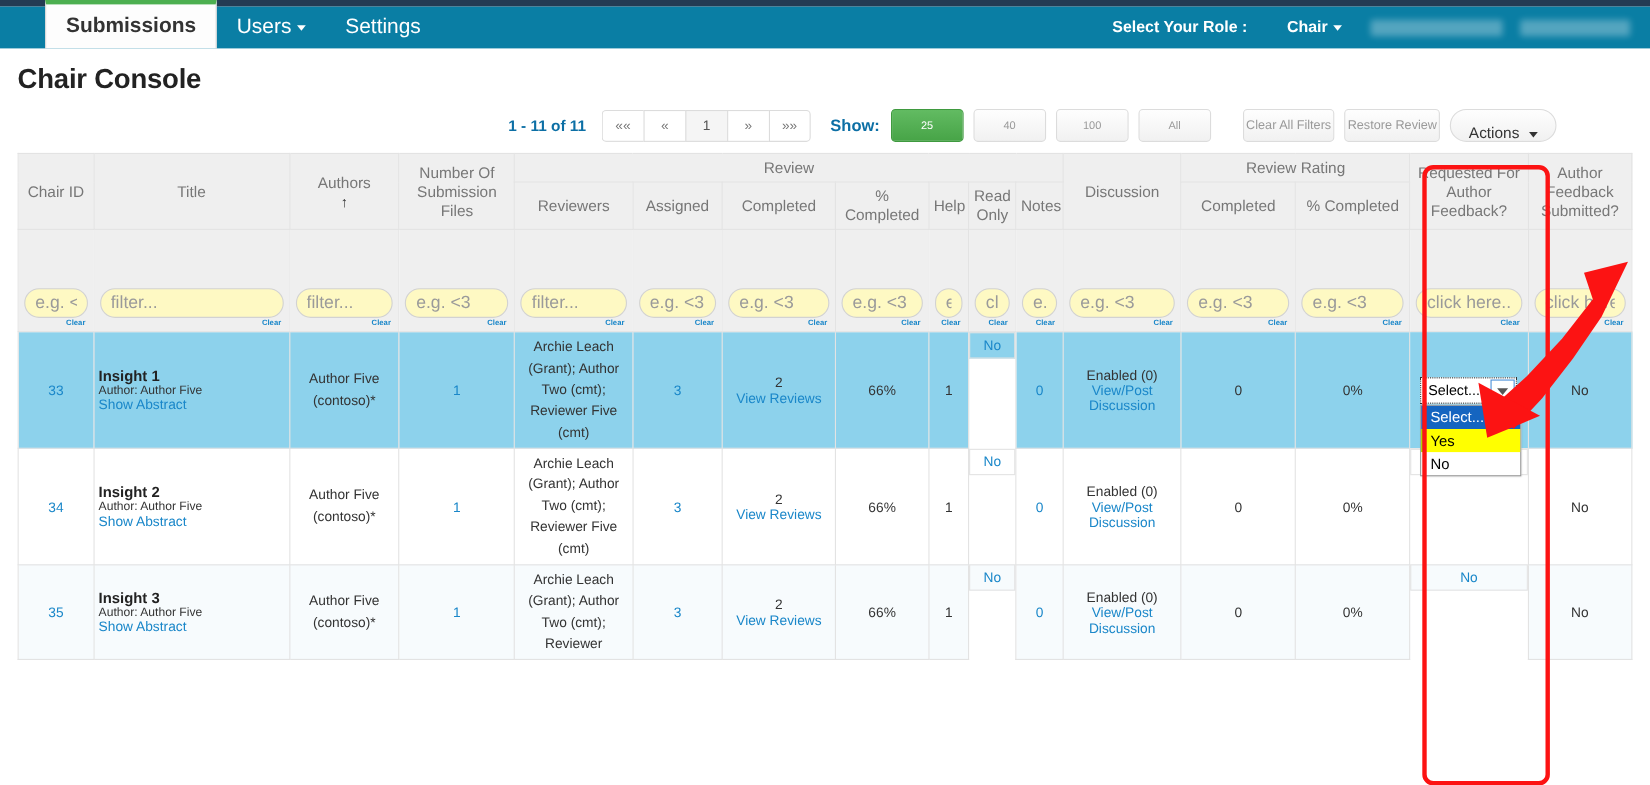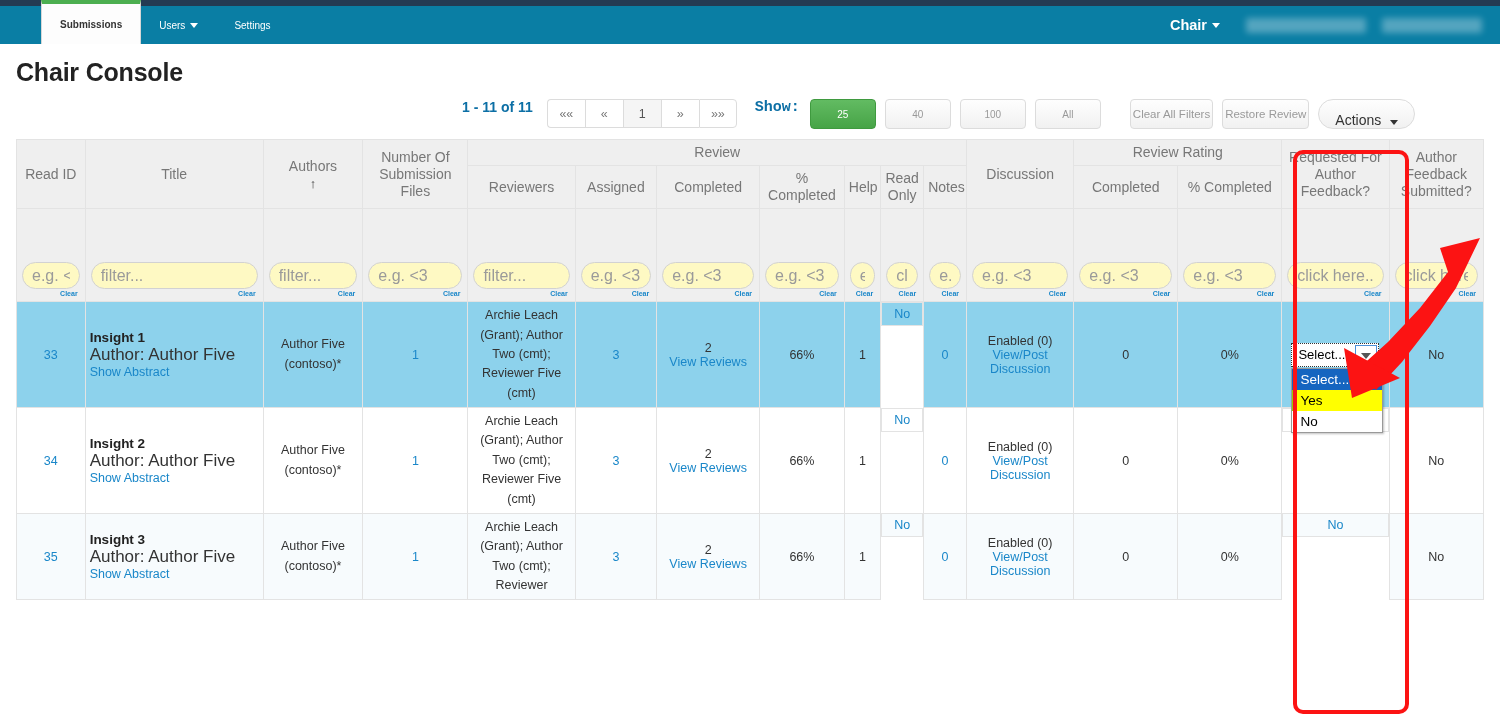--- a/index.html
+++ b/index.html
@@ -20,7 +20,7 @@
   .nav-left { display:flex; align-items:stretch; padding-left:41px; }
   .nav-tab {
     display:flex; align-items:center; padding:0 18px;
-    color:#fff; font-size:10px; white-space:nowrap;
+    color:#fff; font-size:19px; white-space:nowrap;
     cursor:pointer;
   }
   .nav-tab.active {

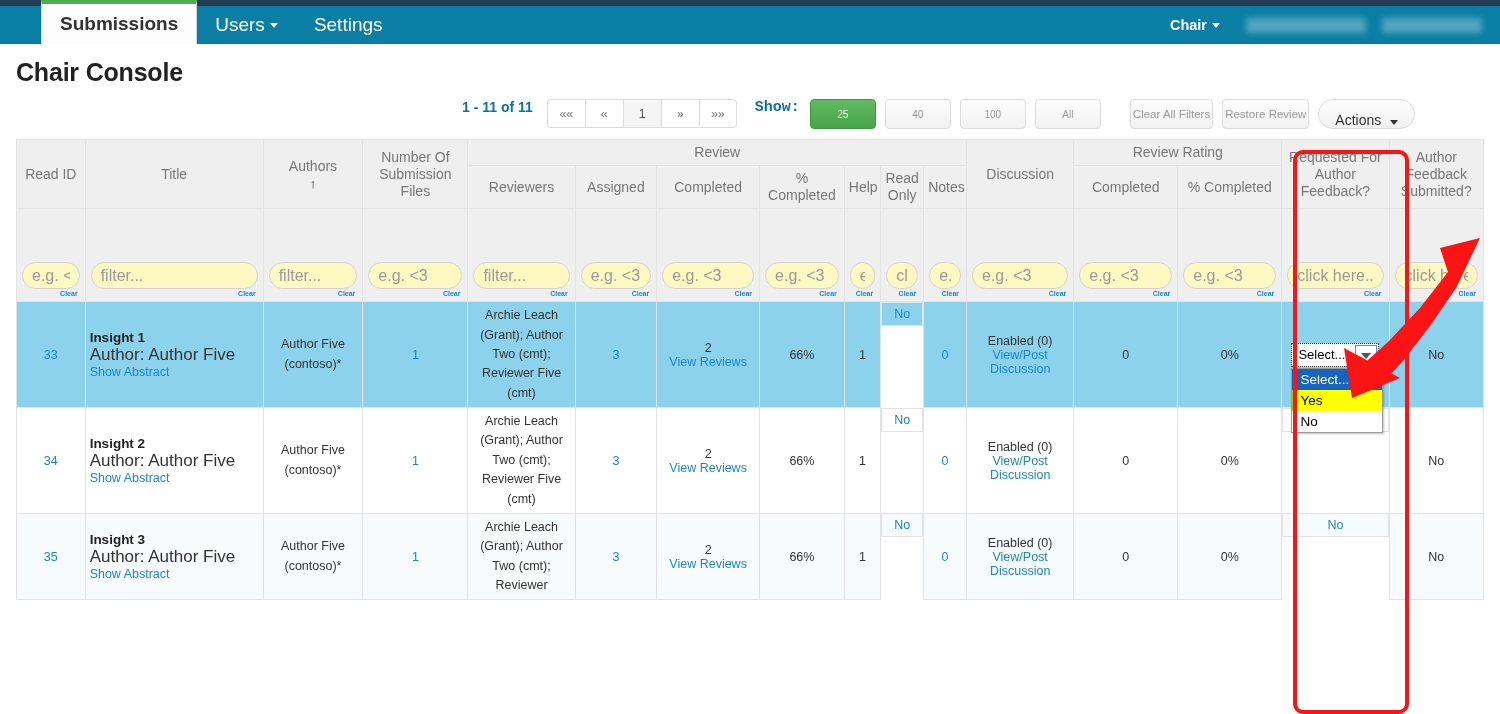--- a/index.html
+++ b/index.html
@@ -198,6 +198,9 @@
     </div>
   </div>
   <div class="nav-right">
+    <div class="nav-tab nav-plain">
+      <span>Select Your Role :</span>
+    </div>
     <div class="nav-tab">
       <span>Chair</span>
       <span class="caret"></span>

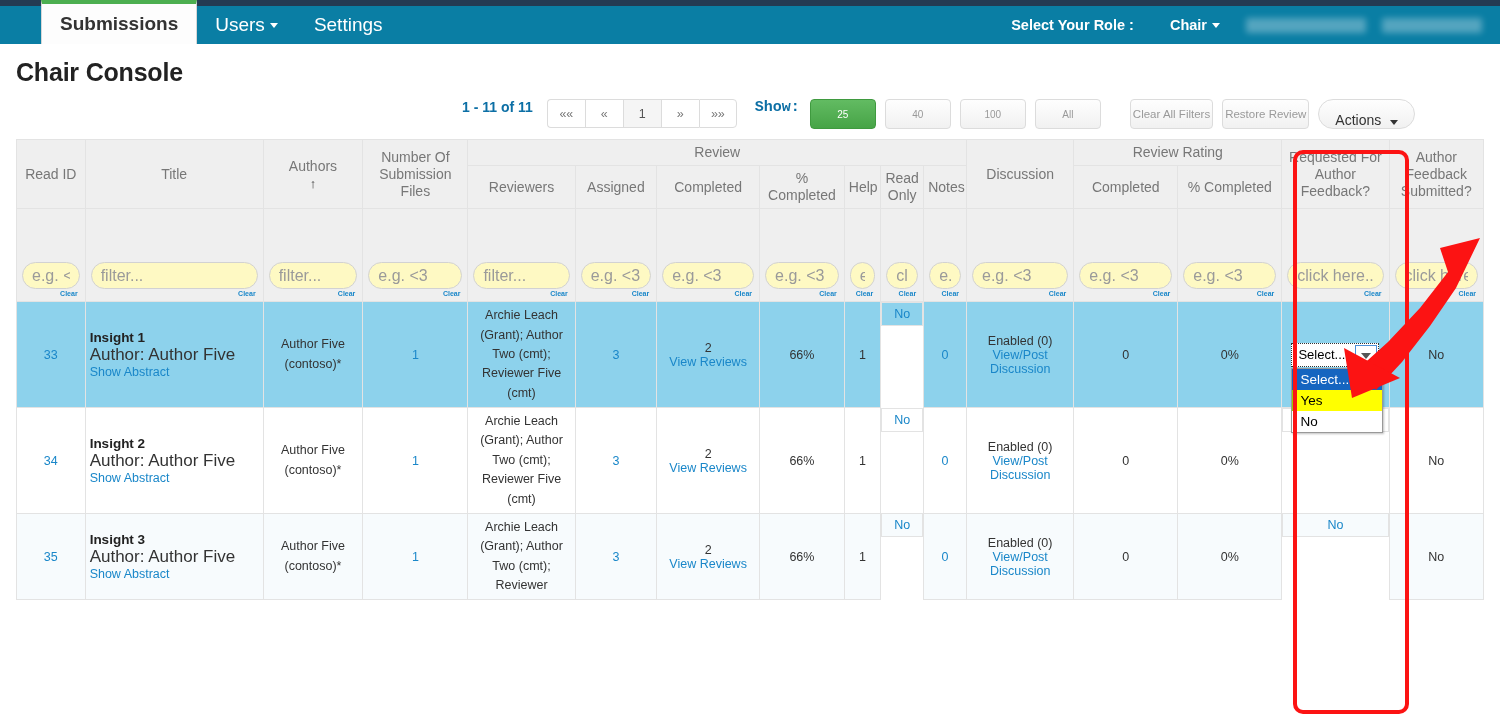--- a/index.html
+++ b/index.html
@@ -57,7 +57,7 @@
 
   
   .toolbar {
-    display:flex; align-items:flex-start; gap:0;
+    display:flex; align-items:center; gap:0;
     padding:4px 16px 10px 16px; font-size:13px;
   }
   .tb-count {

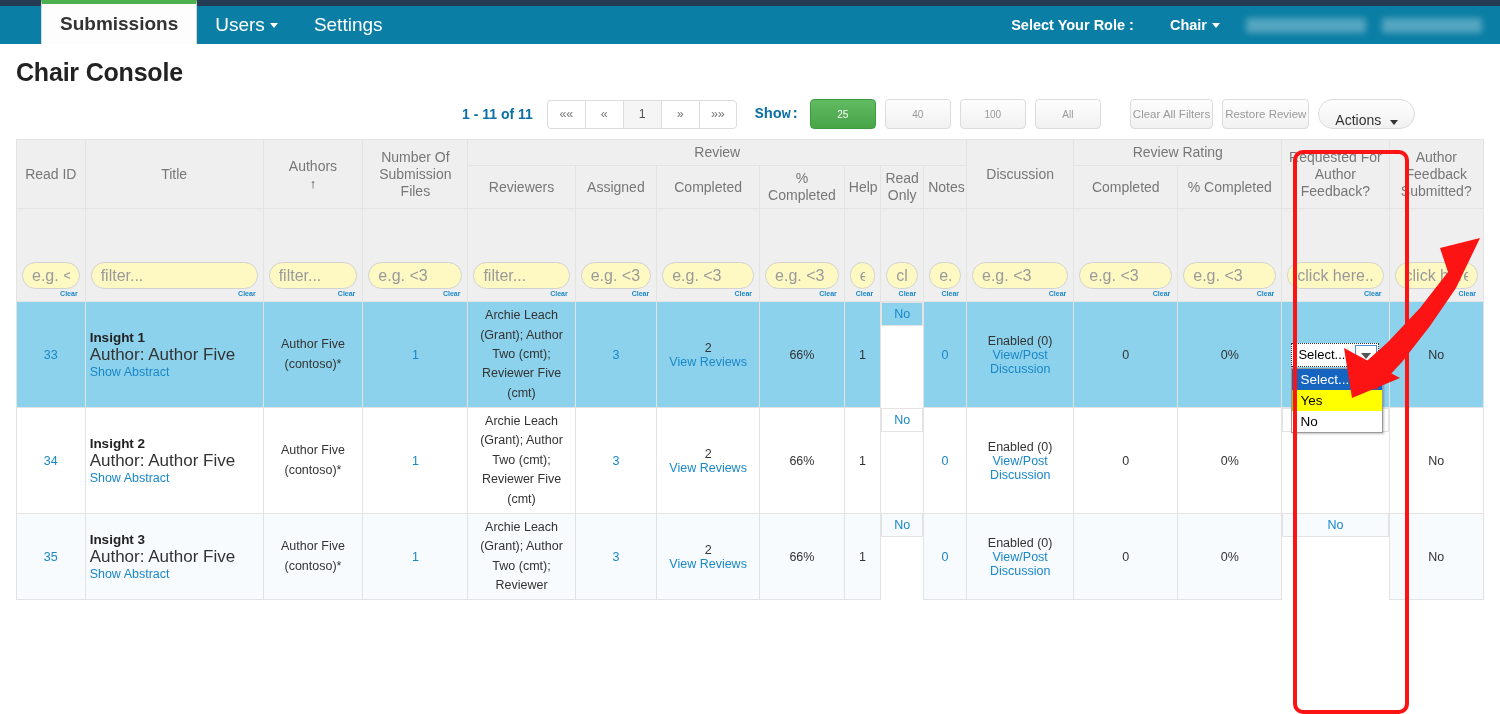--- a/index.html
+++ b/index.html
@@ -76,7 +76,7 @@
   .pager button.current { background:#f5f5f5; color:#555; }
   .tb-show {
     color:#0c6fa5; font-weight:700; font-size:15px;
-    margin-left:18px; margin-right:10px;font-family:Liberation Mono, monospace;
+    margin-left:18px; margin-right:10px;
   }
   .sbtn {
     font-family:inherit; font-size:10px; color:#999;

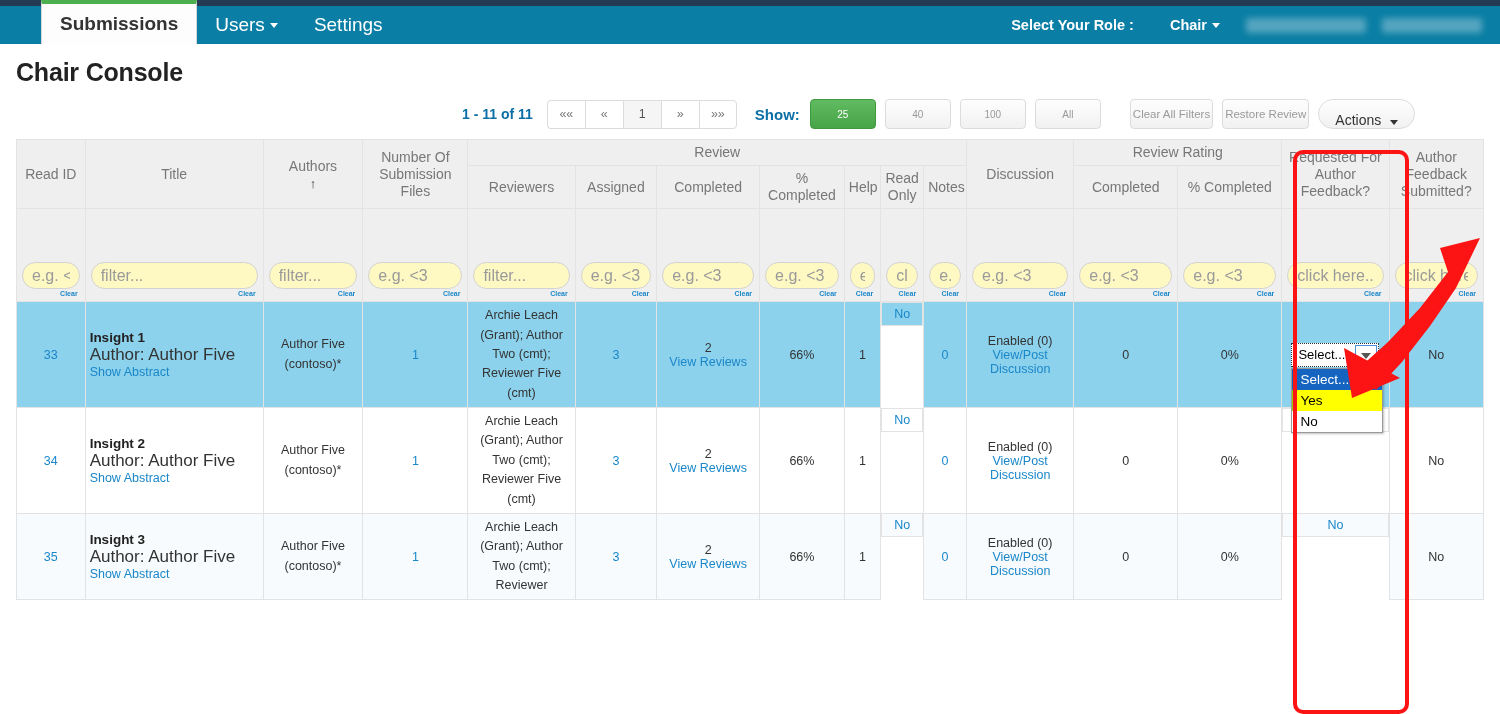--- a/index.html
+++ b/index.html
@@ -256,7 +256,7 @@
   </colgroup>
   <thead>
     <tr>
-      <th rowspan="2">Read ID</th>
+      <th rowspan="2">Chair ID</th>
       <th rowspan="2">Title</th>
       <th rowspan="2">
         <span>Authors</span>

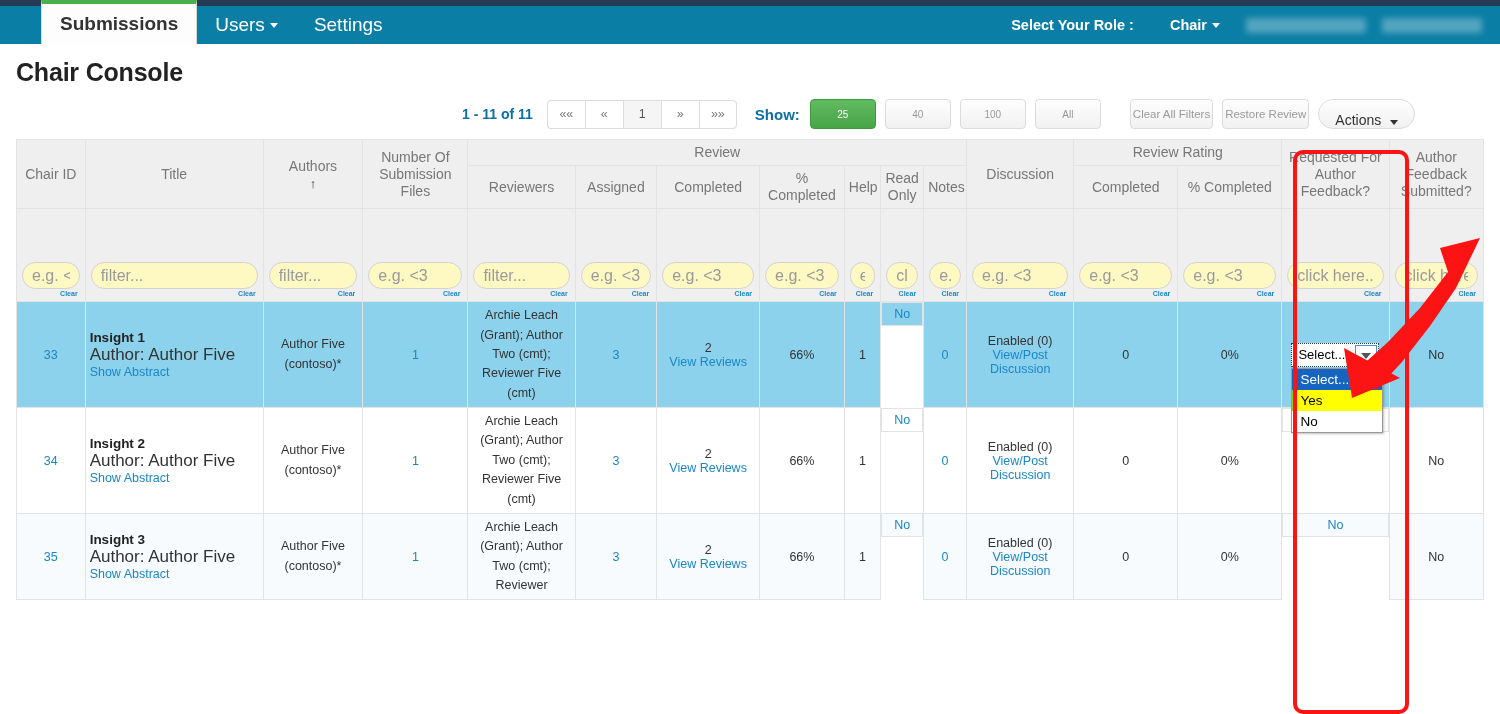--- a/index.html
+++ b/index.html
@@ -134,7 +134,7 @@
   tbody tr.r-white td { background:#ffffff; }
   tbody tr.r-alt td { background:#f7fbfd; }
   .ttl { font-weight:700; color:#222; font-size:13.5px; text-align:left; display:block; }
-  .ttl-line { color:#333; font-size:17px; text-align:left; display:block; }
+  .ttl-line { color:#333; font-size:11px; text-align:left; display:block; }
   a.lnk, .lnk {
     color:#1a87c9; text-decoration:none; cursor:pointer; display:block;
   }

